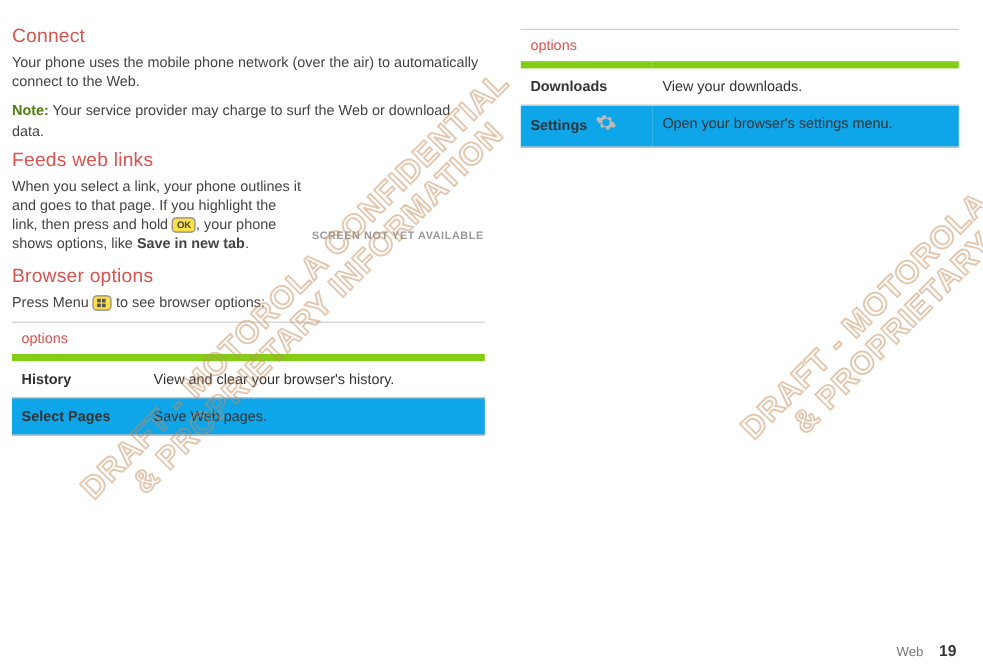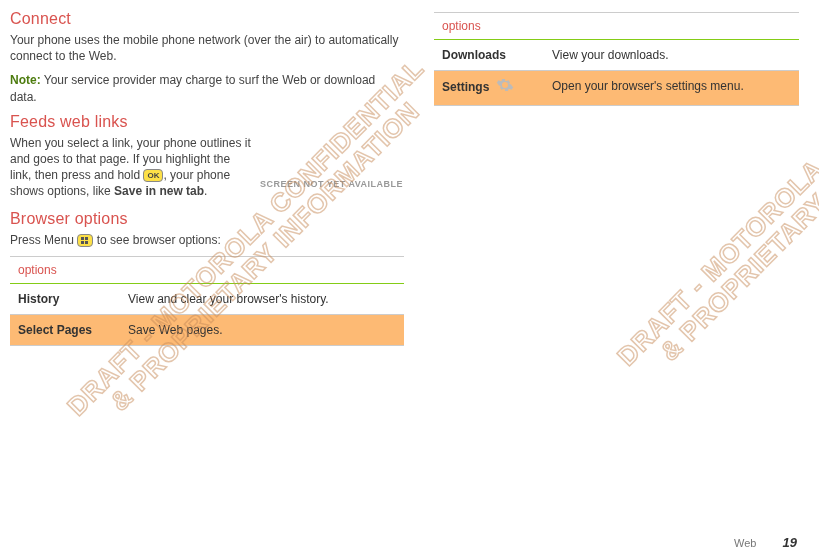--- a/index.html
+++ b/index.html
@@ -15,7 +15,7 @@
   }
   .page {
     display: flex;
-    padding: 8px 20px 0 10px;
+    padding: 20px 20px 0 10px;
     gap: 30px;
   }
   .col {

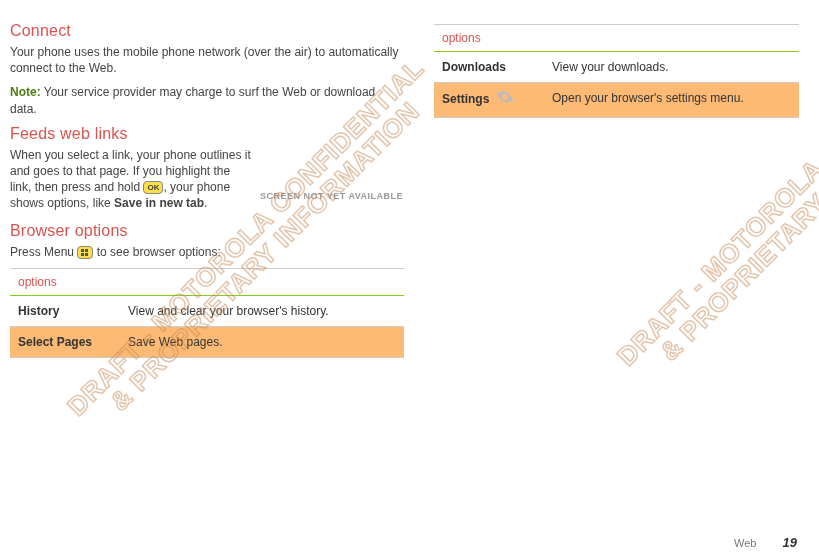--- a/index.html
+++ b/index.html
@@ -83,7 +83,7 @@
     font-size: 12px;
     padding: 6px 8px;
     border-top: 1px solid #ccc;
-    border-bottom: 1px solid #84cc16;
+    border-bottom: 6px solid #84cc16;
   }
   td {
     padding: 7px 8px;

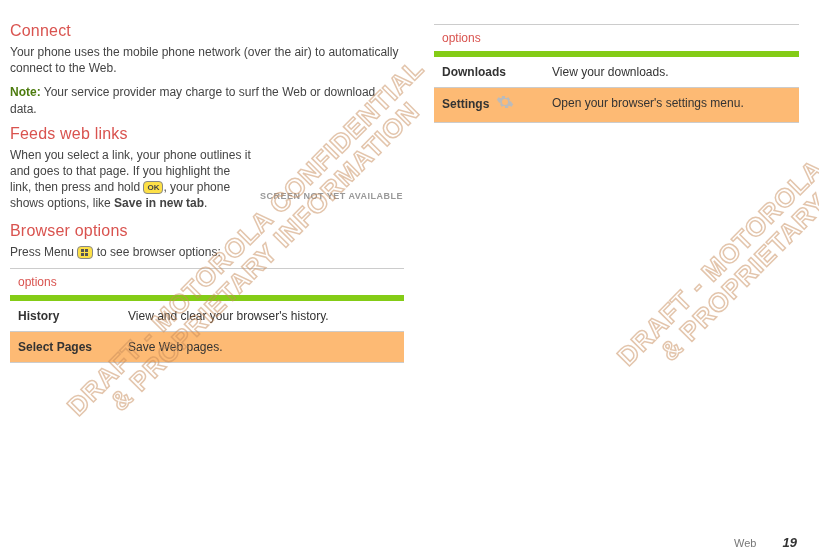--- a/index.html
+++ b/index.html
@@ -96,7 +96,7 @@
     font-weight: bold;
     width: 110px;
   }
-  tr.shade { background: #fdba74; }
+  tr.shade { background: #0ea5e9; }
   .footer {
     position: absolute;
     bottom: 6px;

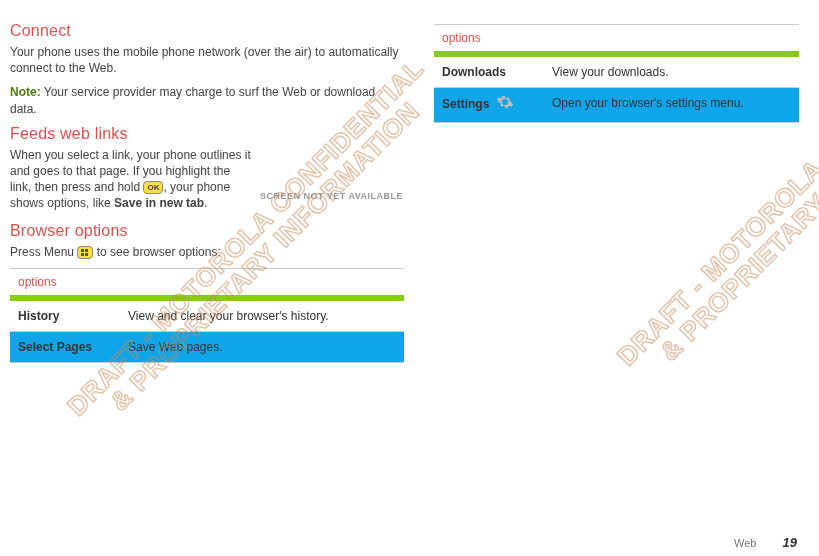--- a/index.html
+++ b/index.html
@@ -107,9 +107,8 @@
   .footer-page {
     font-weight: bold;
     color: #333;
-    margin-left: 23px;
+    margin-left: 10px;
     font-size: 13px;
-    font-style: italic;
   }
   .watermark {
     position: absolute;

